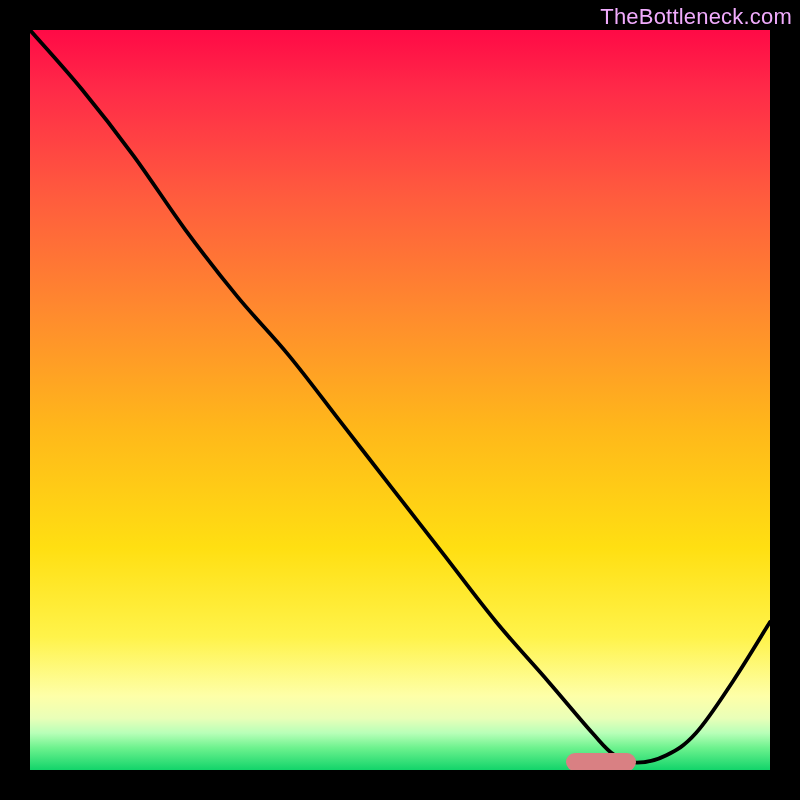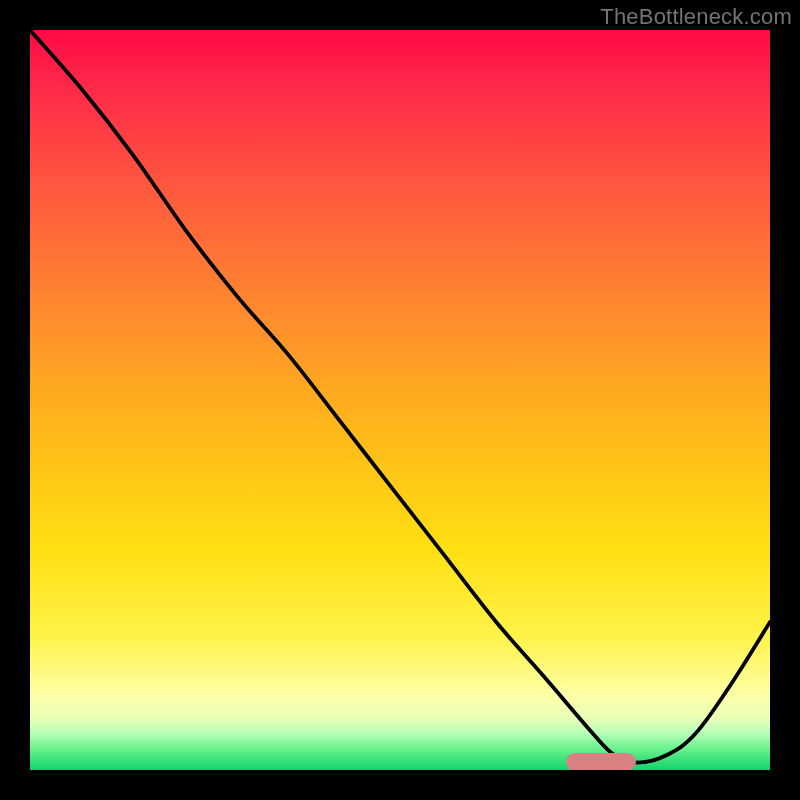--- a/index.html
+++ b/index.html
@@ -65,7 +65,7 @@
     position: absolute;
     top: 4px;
     right: 8px;
-    color: #737373;
+    color: #f0abfc;
     font-size: 22px;
     font-weight: 500;
     letter-spacing: 0.2px;

